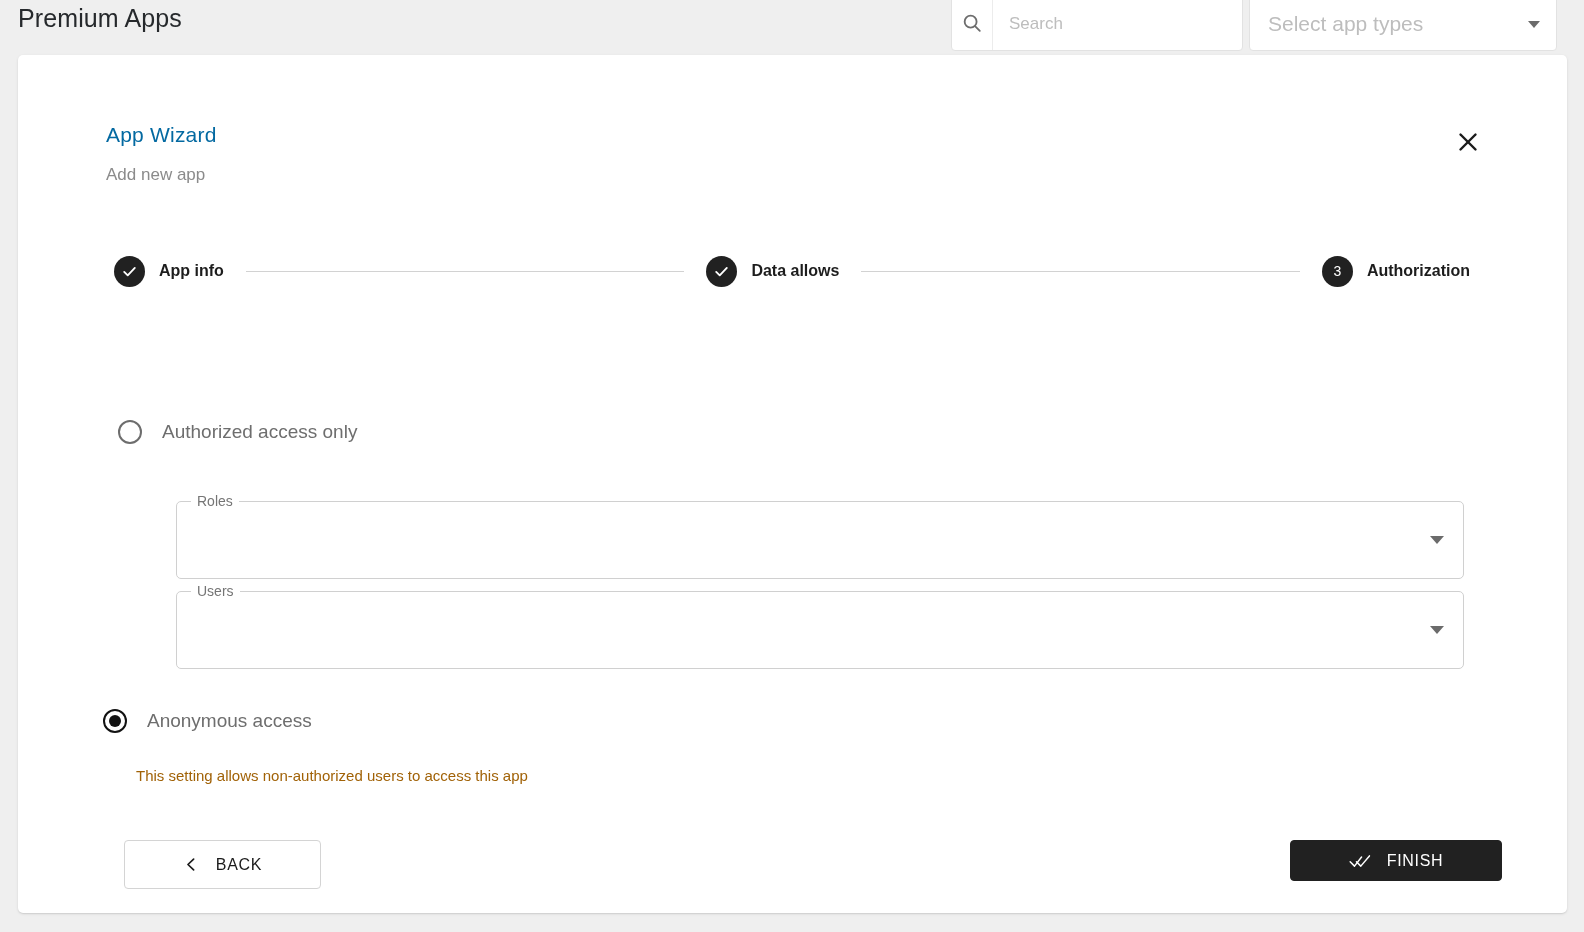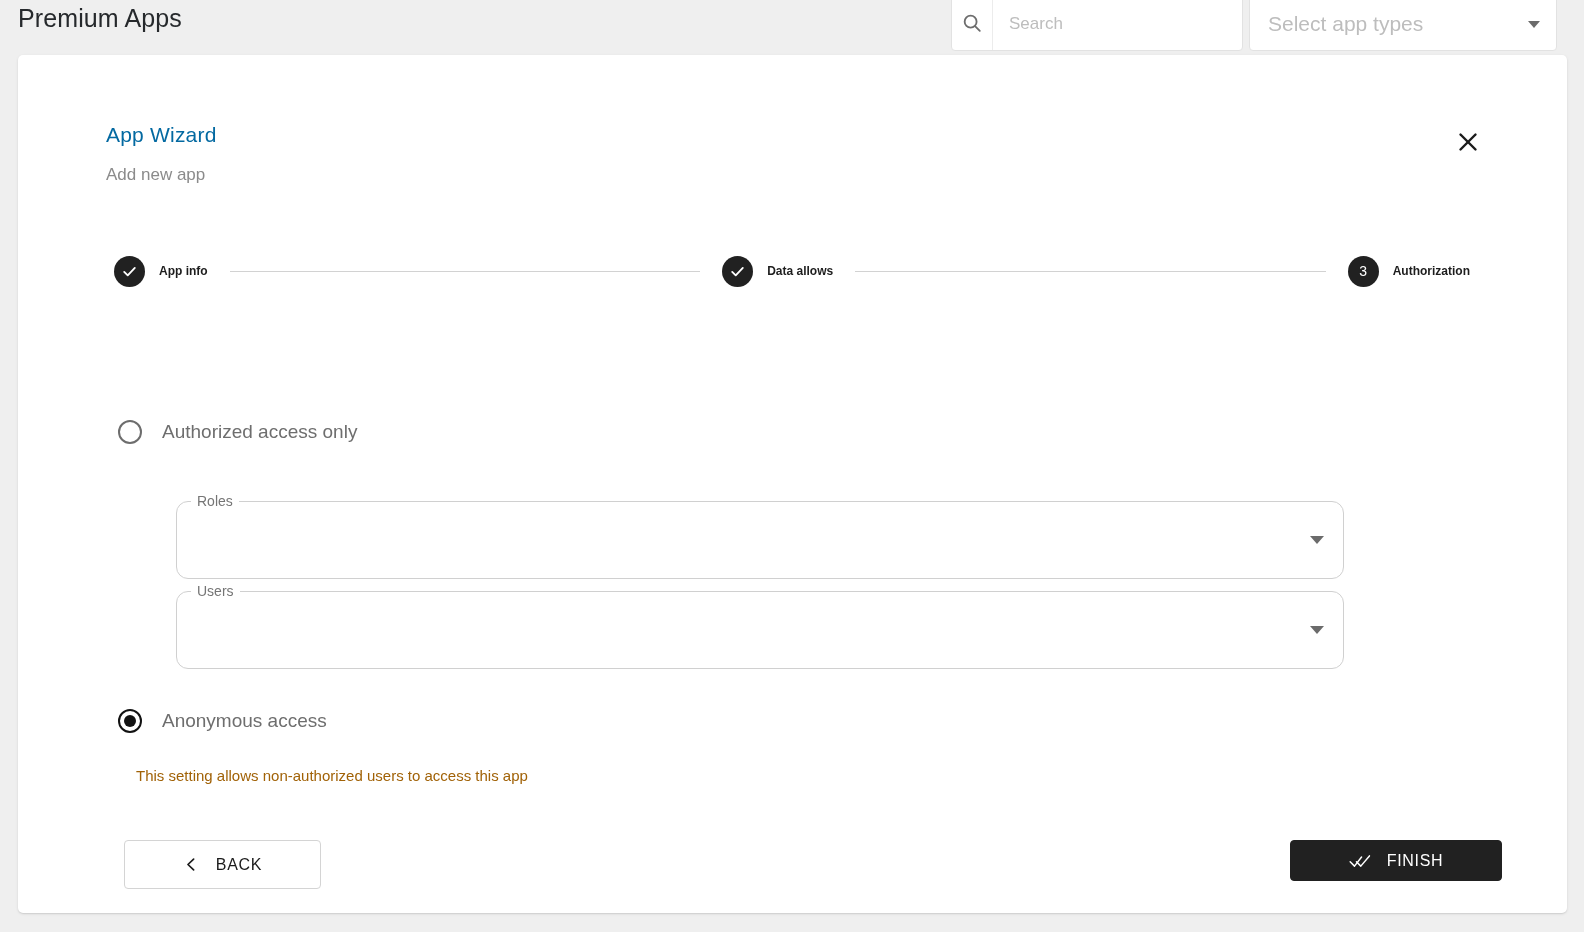--- a/index.html
+++ b/index.html
@@ -174,7 +174,7 @@
   }
   .step-label {
     margin-left: 14px;
-    font-size: 12px;
+    font-size: 16px;
     font-weight: bold;
     color: #1d1d1d;
     white-space: nowrap;

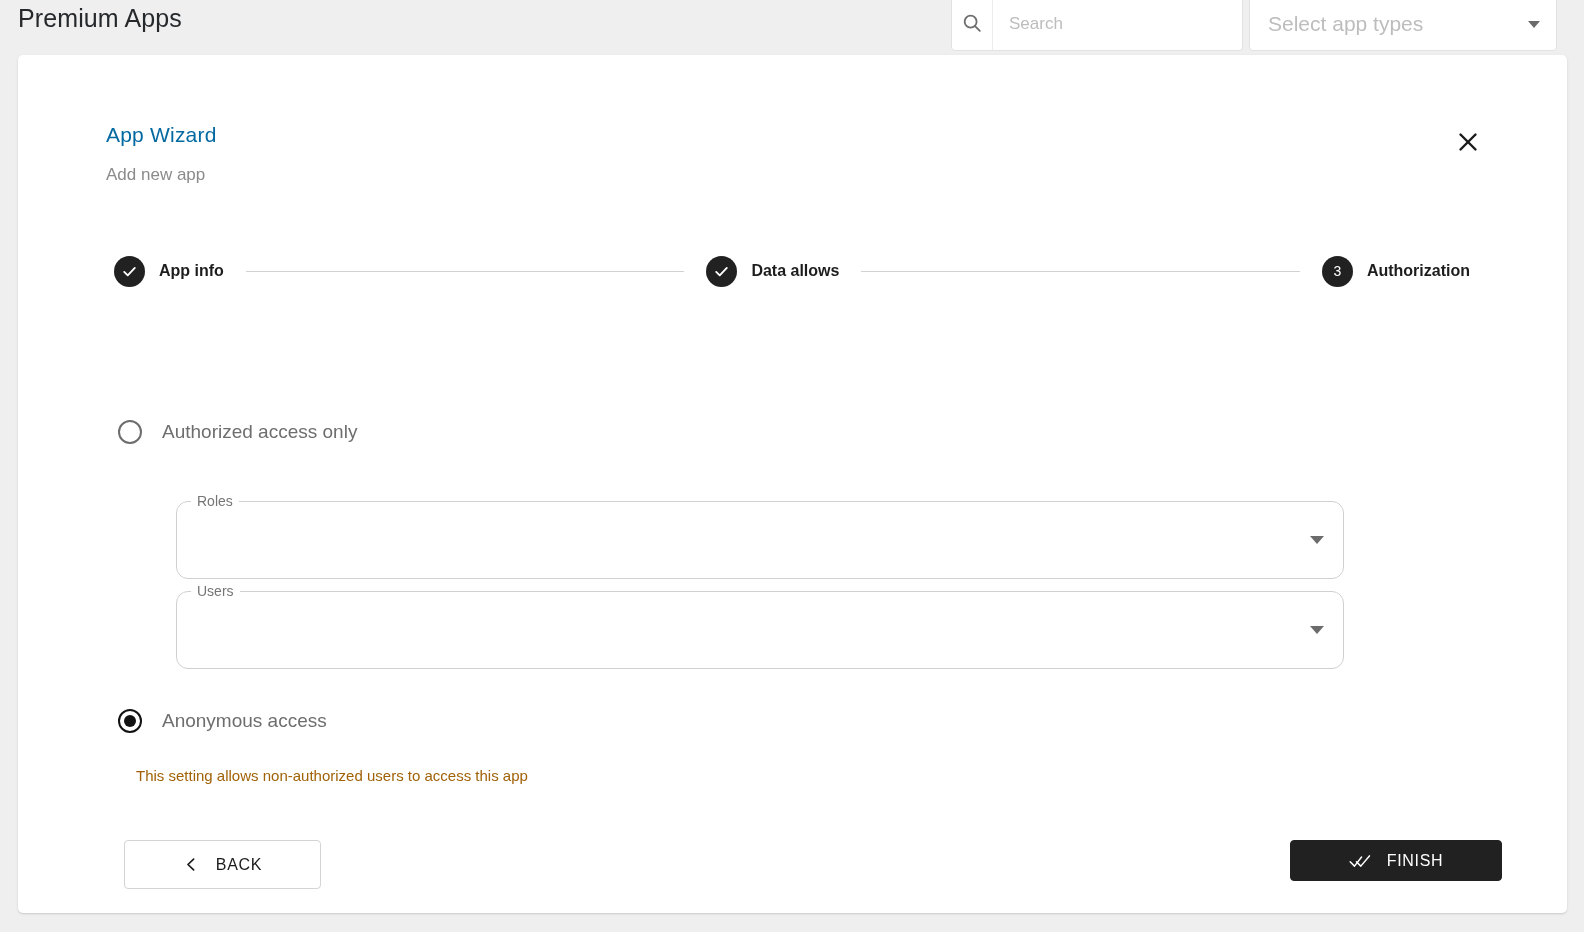--- a/index.html
+++ b/index.html
@@ -232,10 +232,10 @@
   .field {
     position: absolute;
     left: 158px;
-    width: 1168px;
+    width: 1288px;
     height: 78px;
     border: 1px solid #d0d0d0;
-    border-radius: 12px;
+    border-radius: 5px;
     cursor: pointer;
   }
   .field.field-roles { top: 446px; }

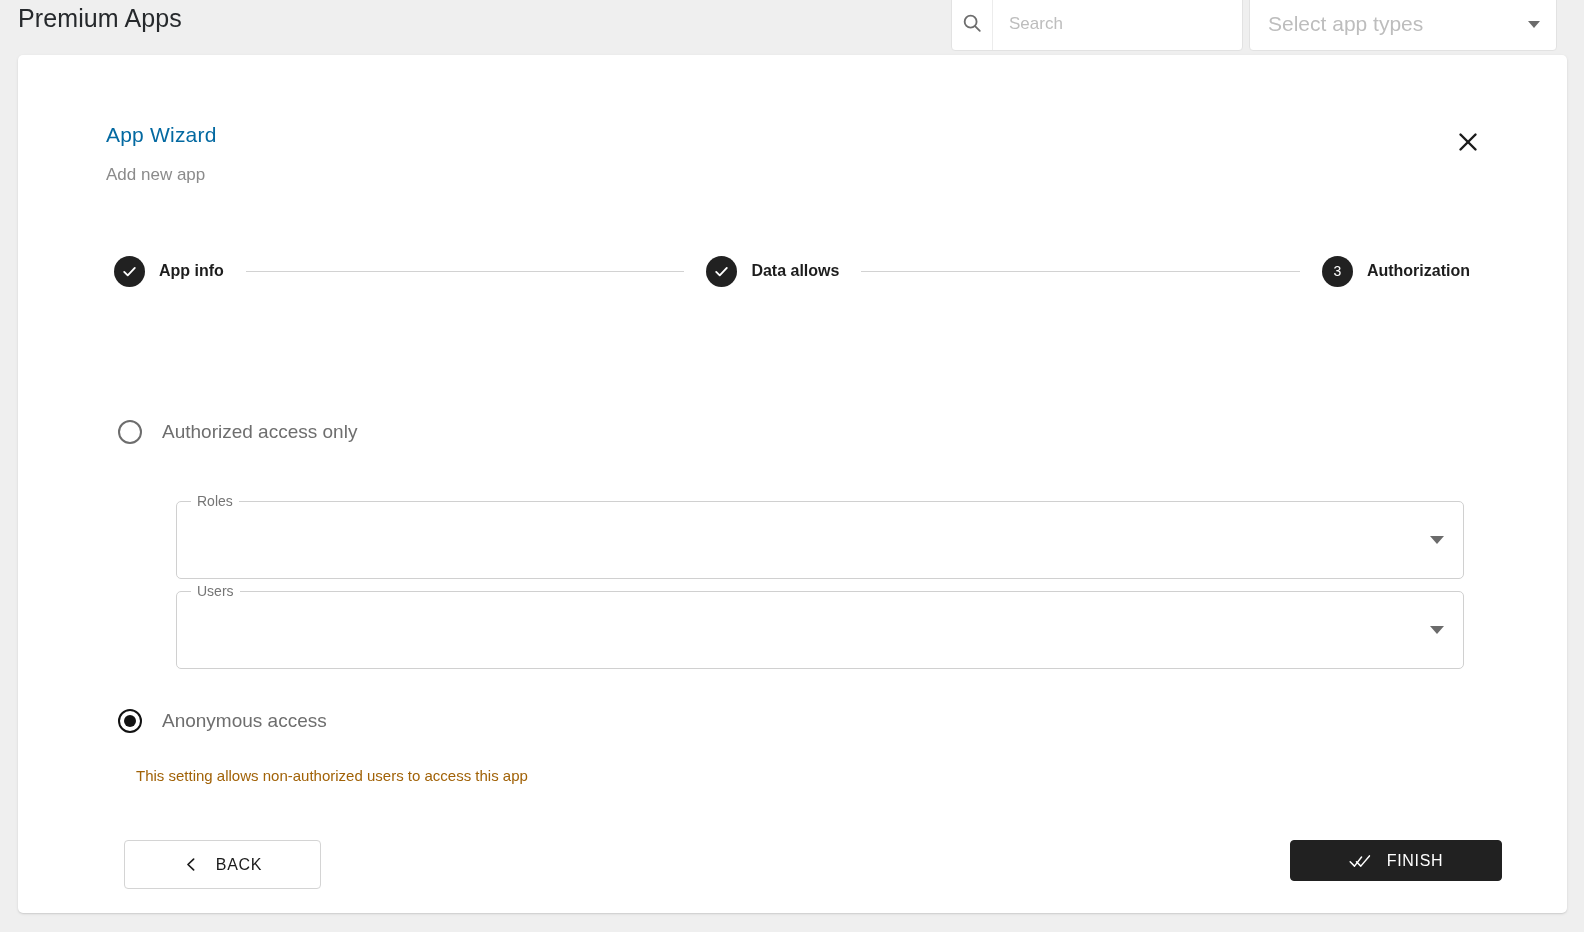--- a/index.html
+++ b/index.html
@@ -194,7 +194,7 @@
     cursor: pointer;
   }
   .radio-row.option-authorized { left: 100px; top: 365px; text-align: right; }
-  .radio-row.option-anonymous  { left: 100px; top: 654px; justify-content: flex-end; }
+  .radio-row.option-anonymous  { left: 85px; top: 654px; justify-content: flex-end; }
 
   .radio-outer {
     width: 24px;

